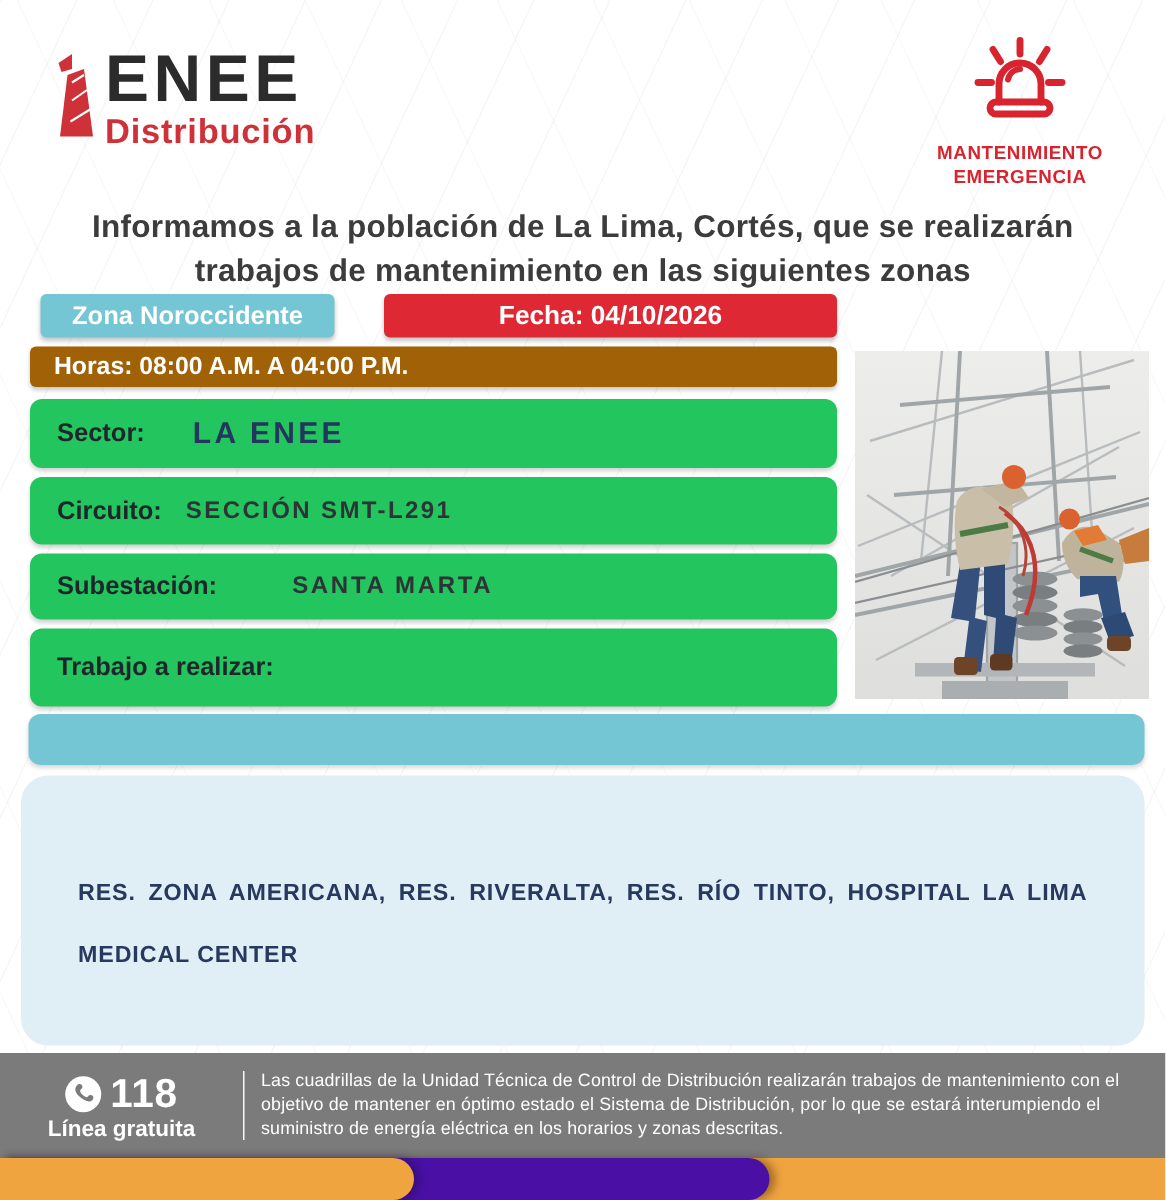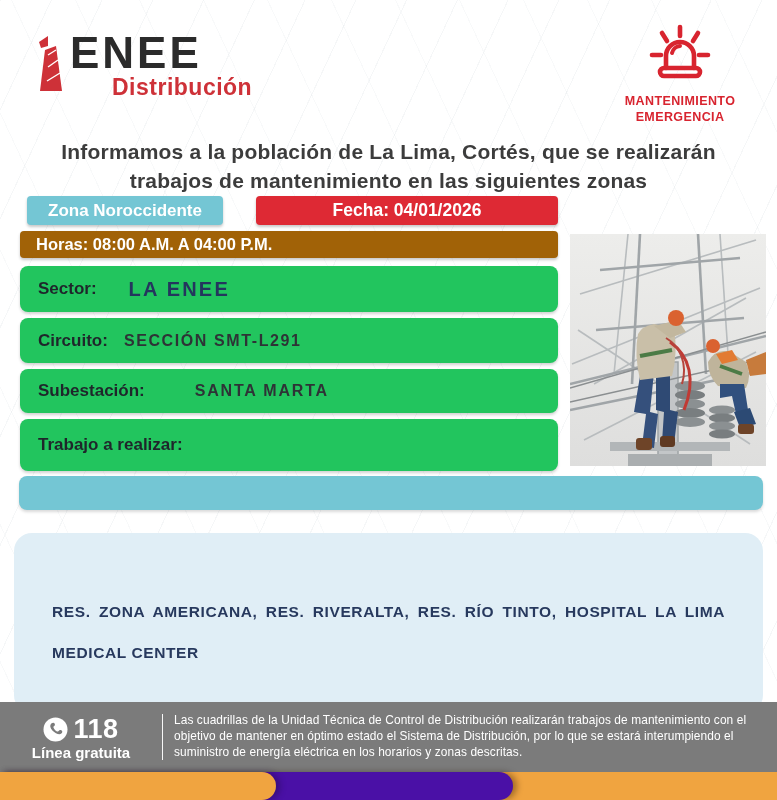--- a/index.html
+++ b/index.html
@@ -25,7 +25,7 @@
   .logo { position: absolute; left: 36px; top: 33px; display: flex; align-items: flex-start; }
   .logo-tower { width: 30px; height: 60px; margin-right: 4px; }
   .logo-name { font-size: 44px; font-weight: 800; letter-spacing: 3px; color: #2b2b2b; line-height: .92; }
-  .logo-sub  { font-size: 23px; font-weight: 800; color: #ce3138; letter-spacing: .5px; margin-top: 1px; margin-left: 42px; }
+  .logo-sub  { font-size: 23px; font-weight: 800; color: #ce3138; letter-spacing: .5px; margin-top: 1px; }
 
   .emergency { position: absolute; right: 26px; top: 24px; width: 142px; text-align: center; }
   .siren { width: 66px; height: 60px; }

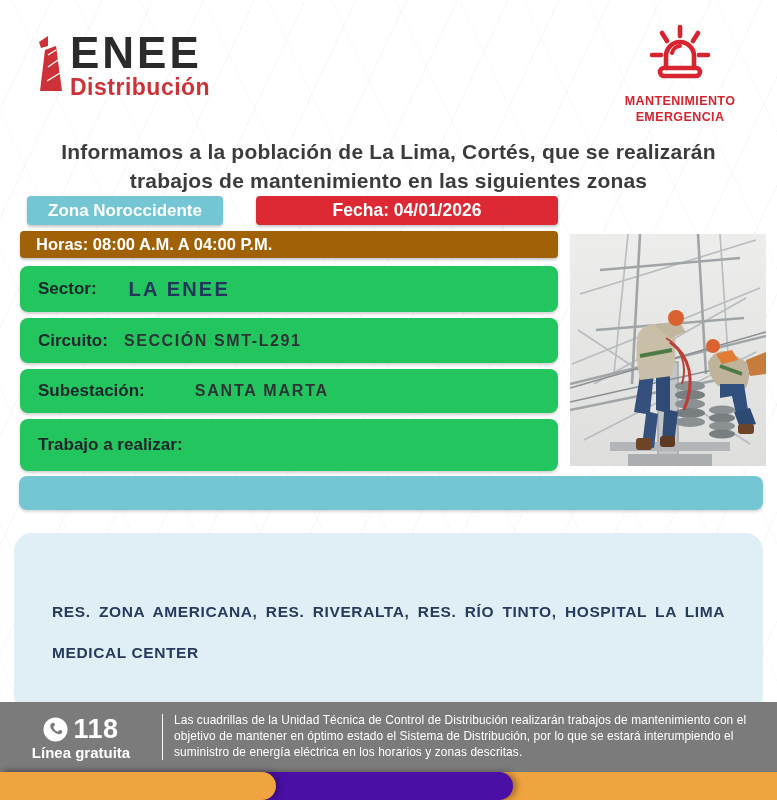--- a/index.html
+++ b/index.html
@@ -153,7 +153,7 @@
   <div class="headline">Informamos a la población de La Lima, Cortés, que se realizarán trabajos de mantenimiento en las siguientes zonas</div>
 
   <div class="chip chip-zone">Zona Noroccidente</div>
-  <div class="chip chip-date">Fecha: 04/01/2026</div>
+  <div class="chip chip-date">Fecha: 04/10/2026</div>
   <div class="chip bar-hours">Horas: 08:00 A.M. A 04:00 P.M.</div>
 
   <div class="row row-1">

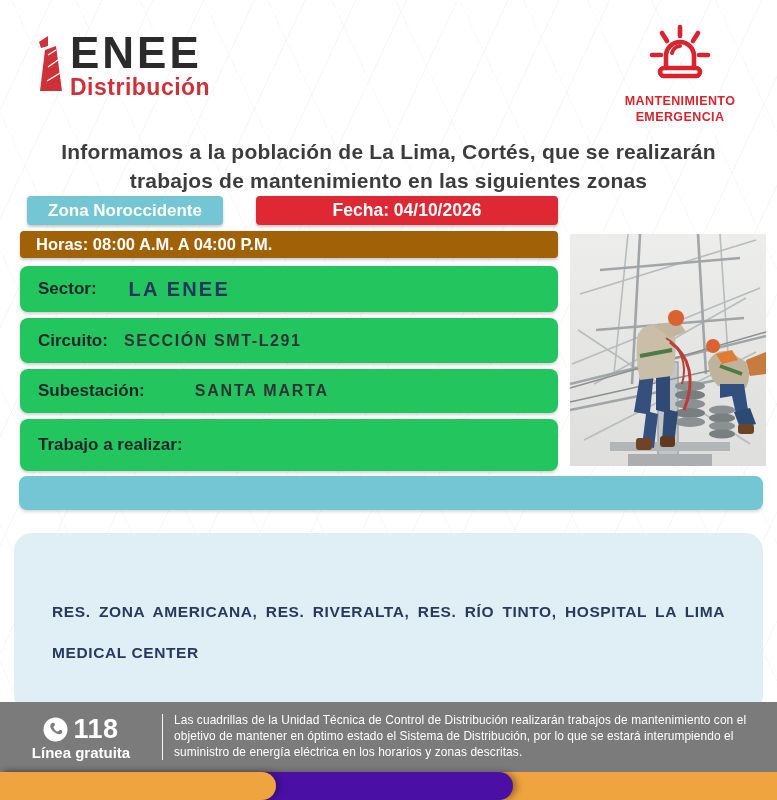--- a/index.html
+++ b/index.html
@@ -83,7 +83,7 @@
     background: #e0eef6; border-radius: 18px;
     padding: 58px 38px 0 38px;
     color: #27395e; font-size: 15.5px; font-weight: 700;
-    letter-spacing: .6px; line-height: 2.65; text-align: justify; margin-top: 16px;
+    letter-spacing: .6px; line-height: 2.65; text-align: justify;
   }
 
   

